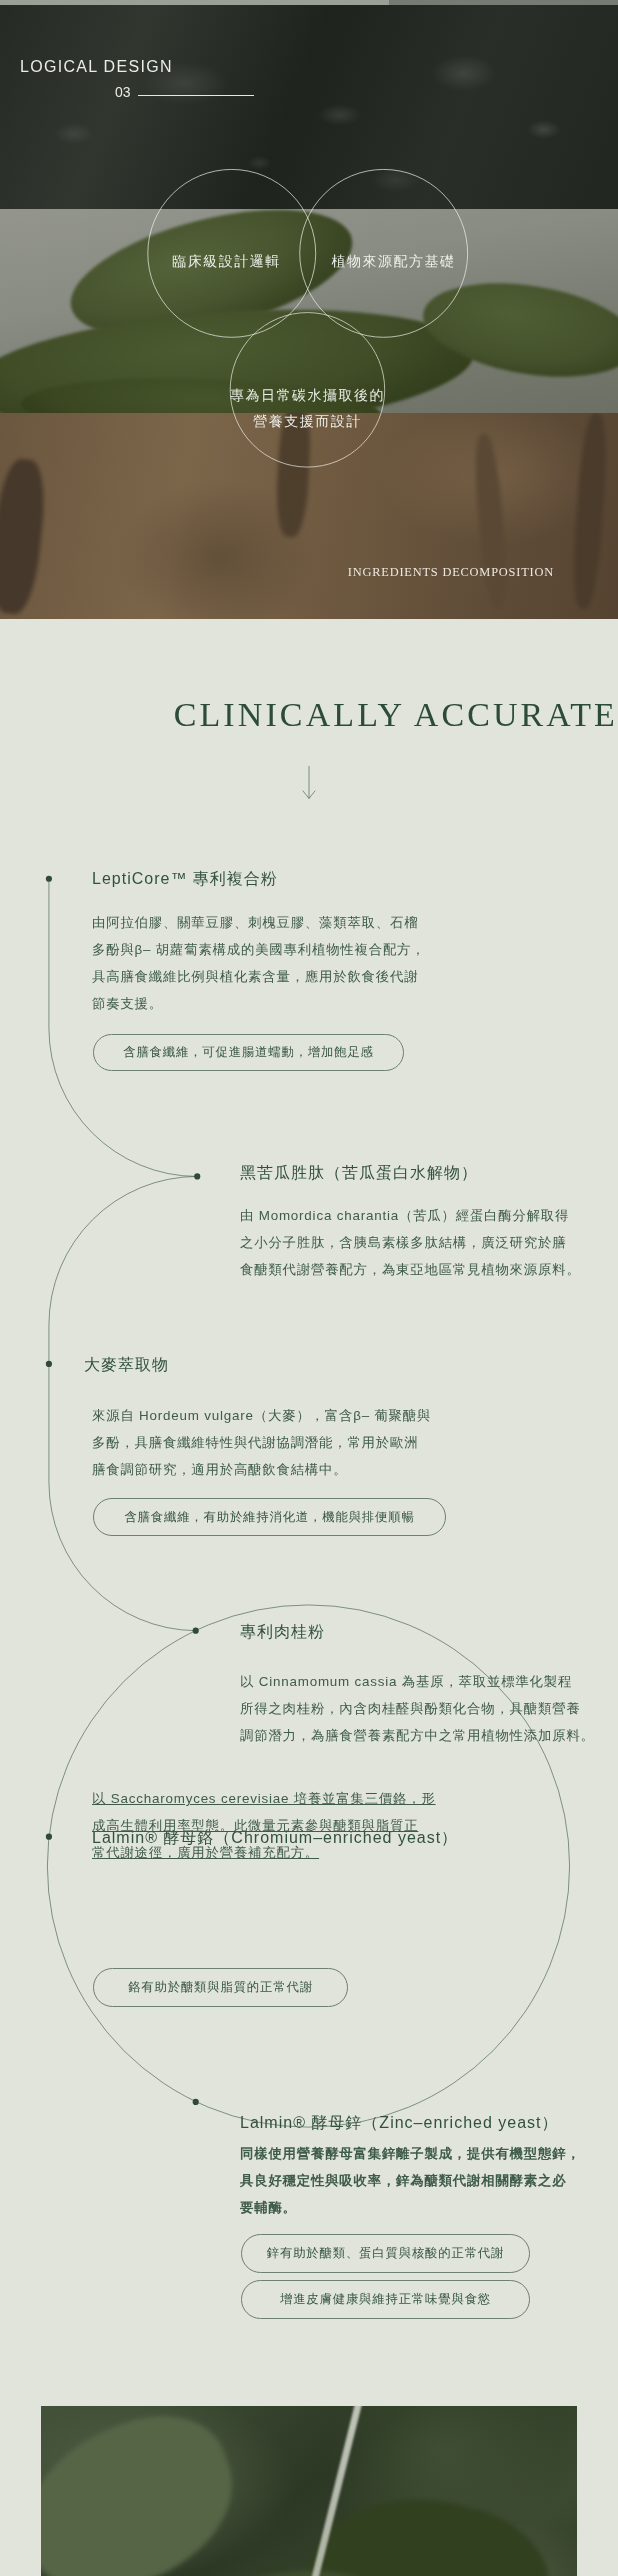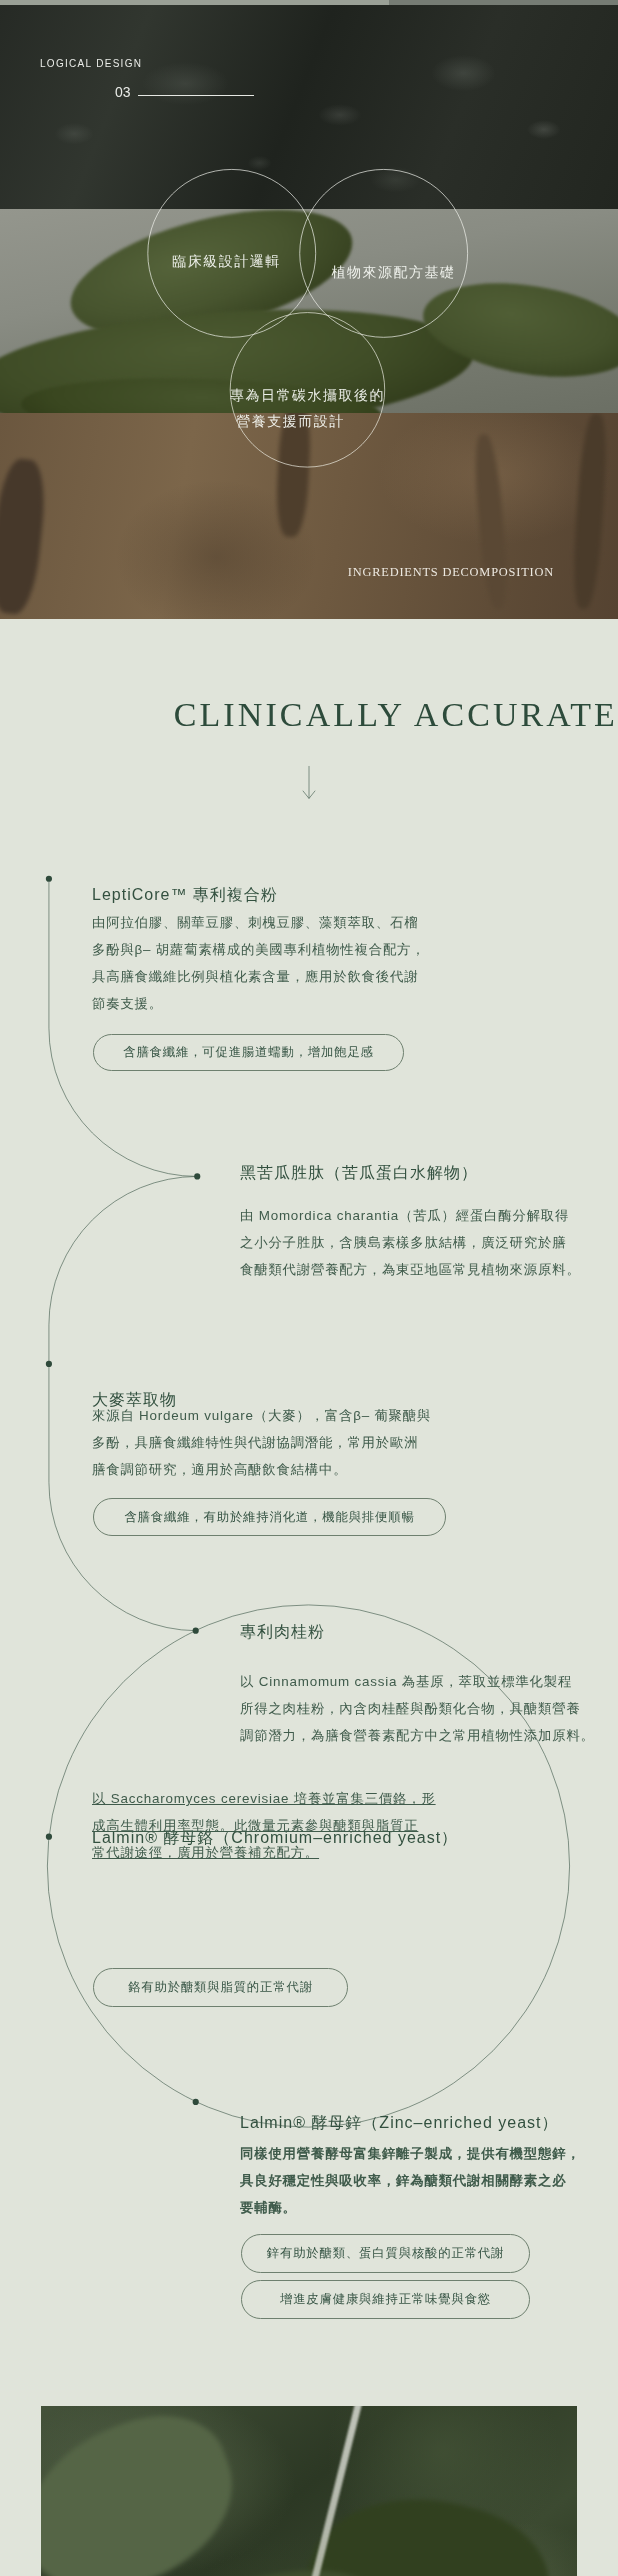--- a/index.html
+++ b/index.html
@@ -51,7 +51,7 @@
   .venn-label{position:absolute;width:165px;text-align:center;color:rgba(243,245,239,.96);
     font-size:14px;letter-spacing:1.5px;}
 
-  .eyebrow{left:40px;top:58px;font-size:10px;letter-spacing:1.3px;color:#eaece8;}
+  .eyebrow{left:20px;top:58px;font-size:16px;letter-spacing:1.3px;color:#eaece8;}
   .index-num{left:115px;top:84px;font-size:14px;color:#eaece8;}
   .index-line{left:138px;top:95px;width:116px;height:0.5px;background:#e6e8e3;}
   .caption-ingredients{right:64px;top:565px;font-family:"Liberation Serif","DejaVu Serif",serif;

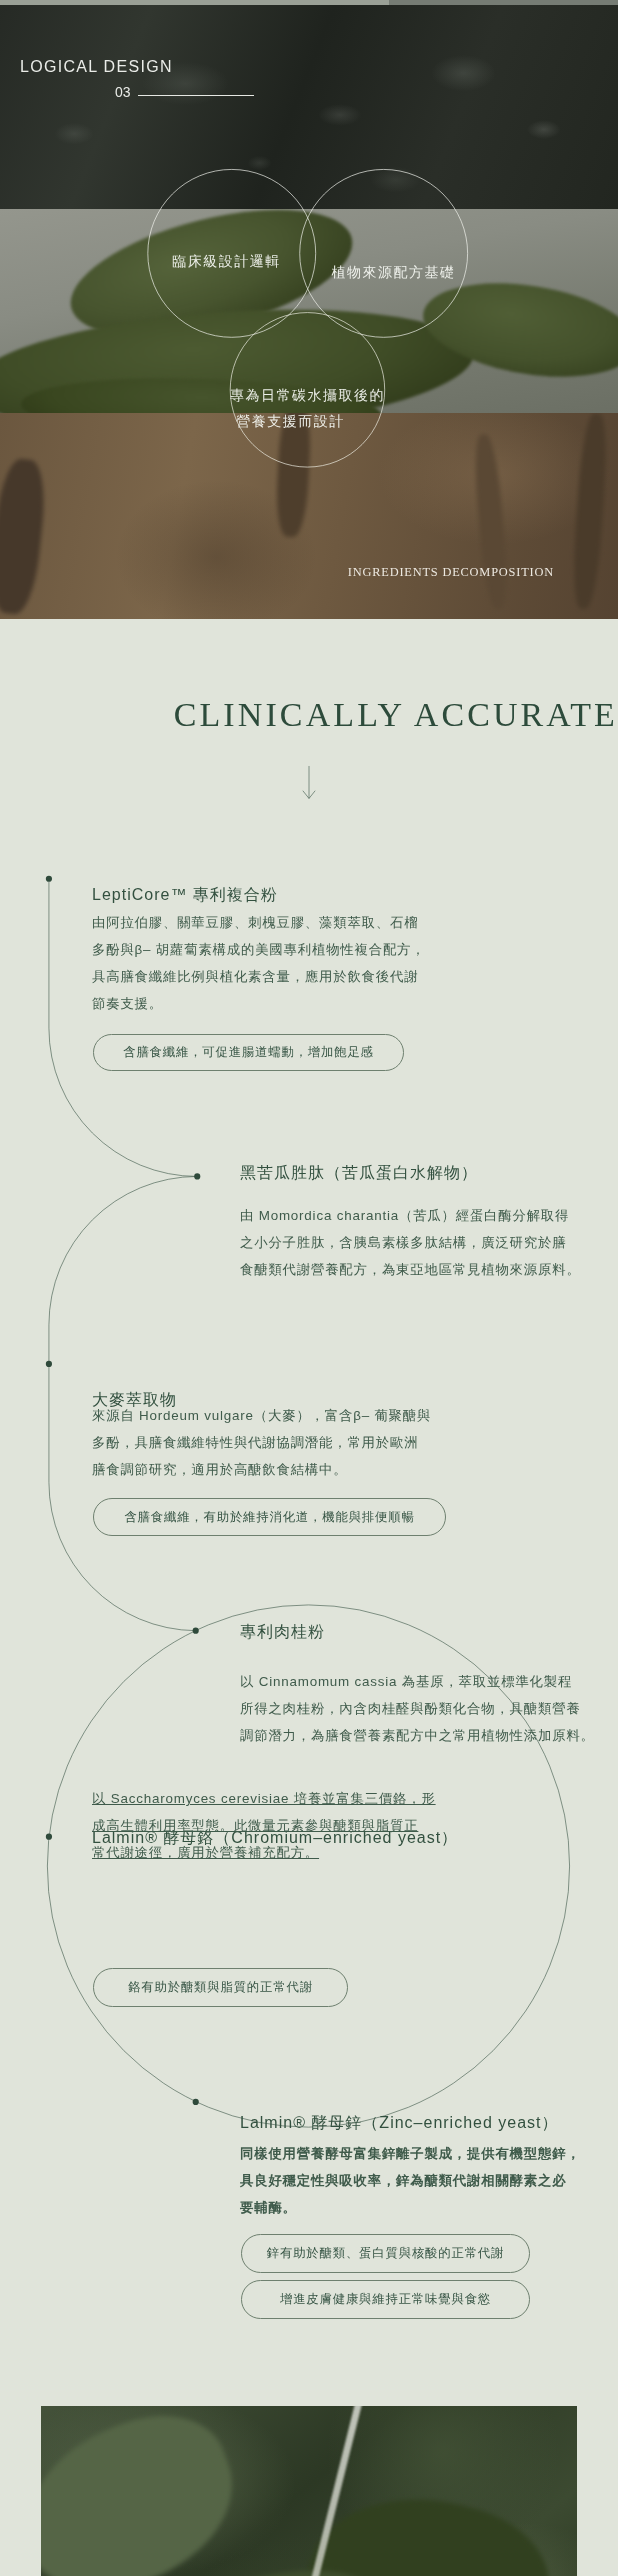--- a/index.html
+++ b/index.html
@@ -128,7 +128,7 @@
     <circle cx="597" cy="757" r="150" fill="none" stroke="rgba(240,240,230,.95)" stroke-width="1.4"></circle>
   </svg>
   <div class="venn-label abs" style="left:144px;top:253px;">臨床級設計邏輯</div>
-  <div class="venn-label abs" style="left:311px;top:253px;margin-top:11px;">植物來源配方基礎</div>
+  <div class="venn-label abs" style="left:311px;top:253px;">植物來源配方基礎</div>
   <div class="venn-label abs" style="left:225px;top:387px;">專為日常碳水攝取後的</div>
   <div class="venn-label abs" style="left:208px;top:413px;">營養支援而設計</div>
 

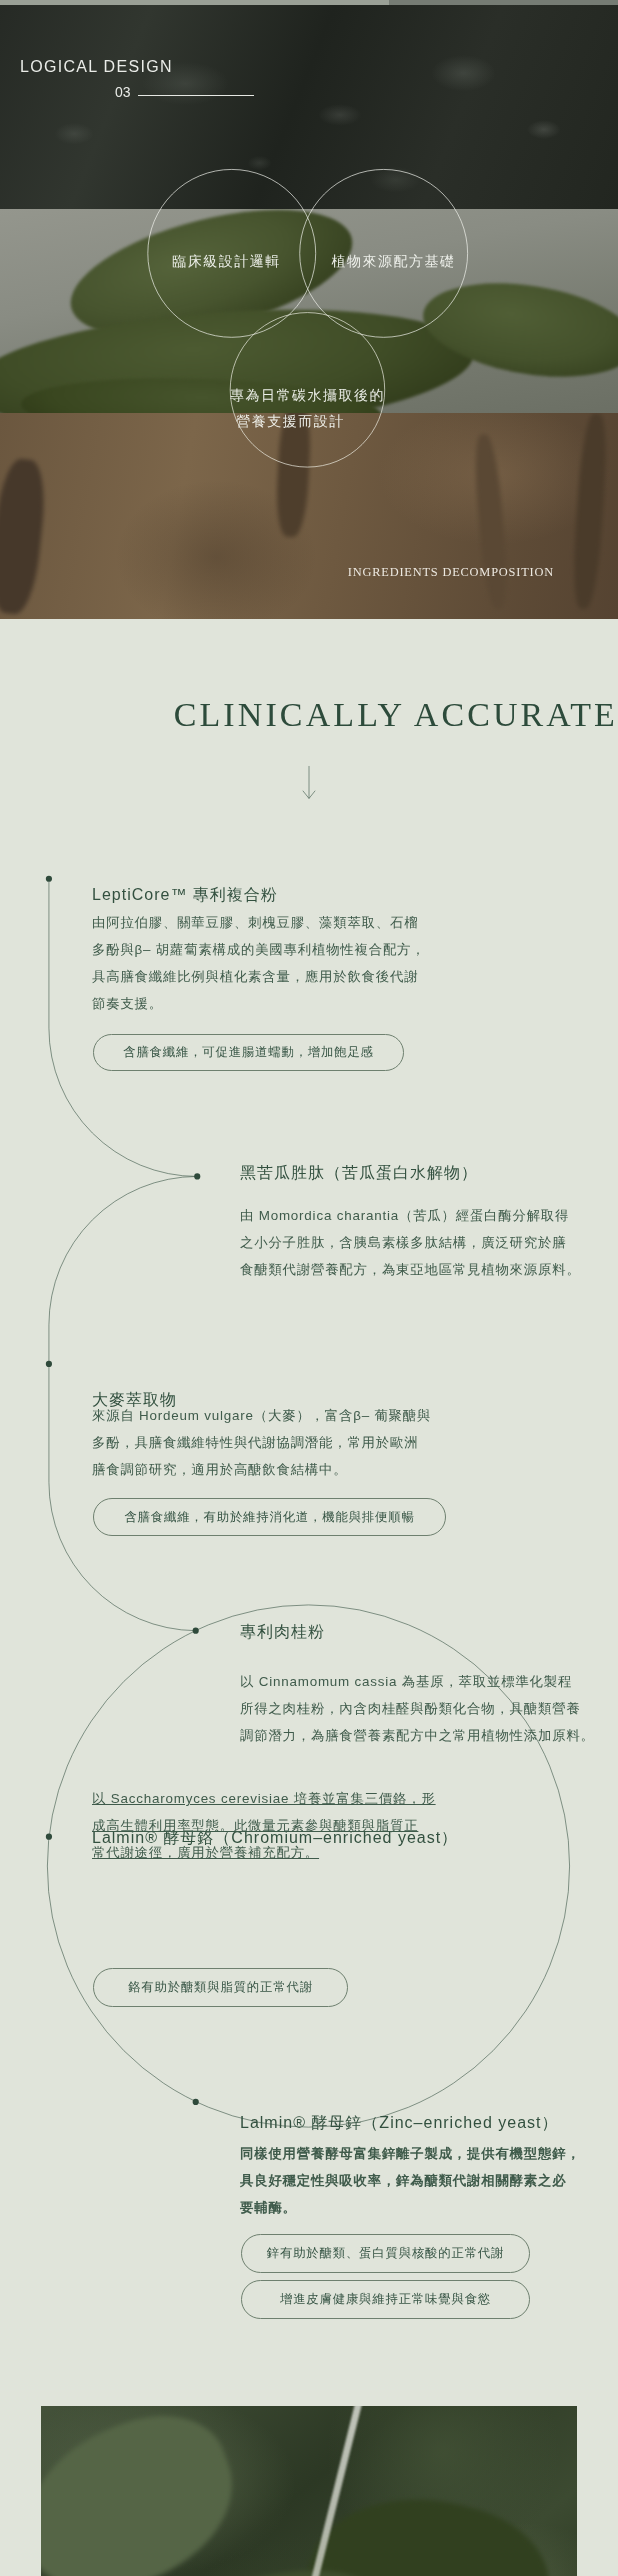--- a/index.html
+++ b/index.html
@@ -130,7 +130,7 @@
   <div class="venn-label abs" style="left:144px;top:253px;">臨床級設計邏輯</div>
   <div class="venn-label abs" style="left:311px;top:253px;">植物來源配方基礎</div>
   <div class="venn-label abs" style="left:225px;top:387px;">專為日常碳水攝取後的</div>
-  <div class="venn-label abs" style="left:208px;top:413px;">營養支援而設計</div>
+  <div class="venn-label abs" style="left:225px;top:413px;">營養支援而設計</div>
 
   <div class="abs caption-ingredients">INGREDIENTS DECOMPOSITION</div>
 

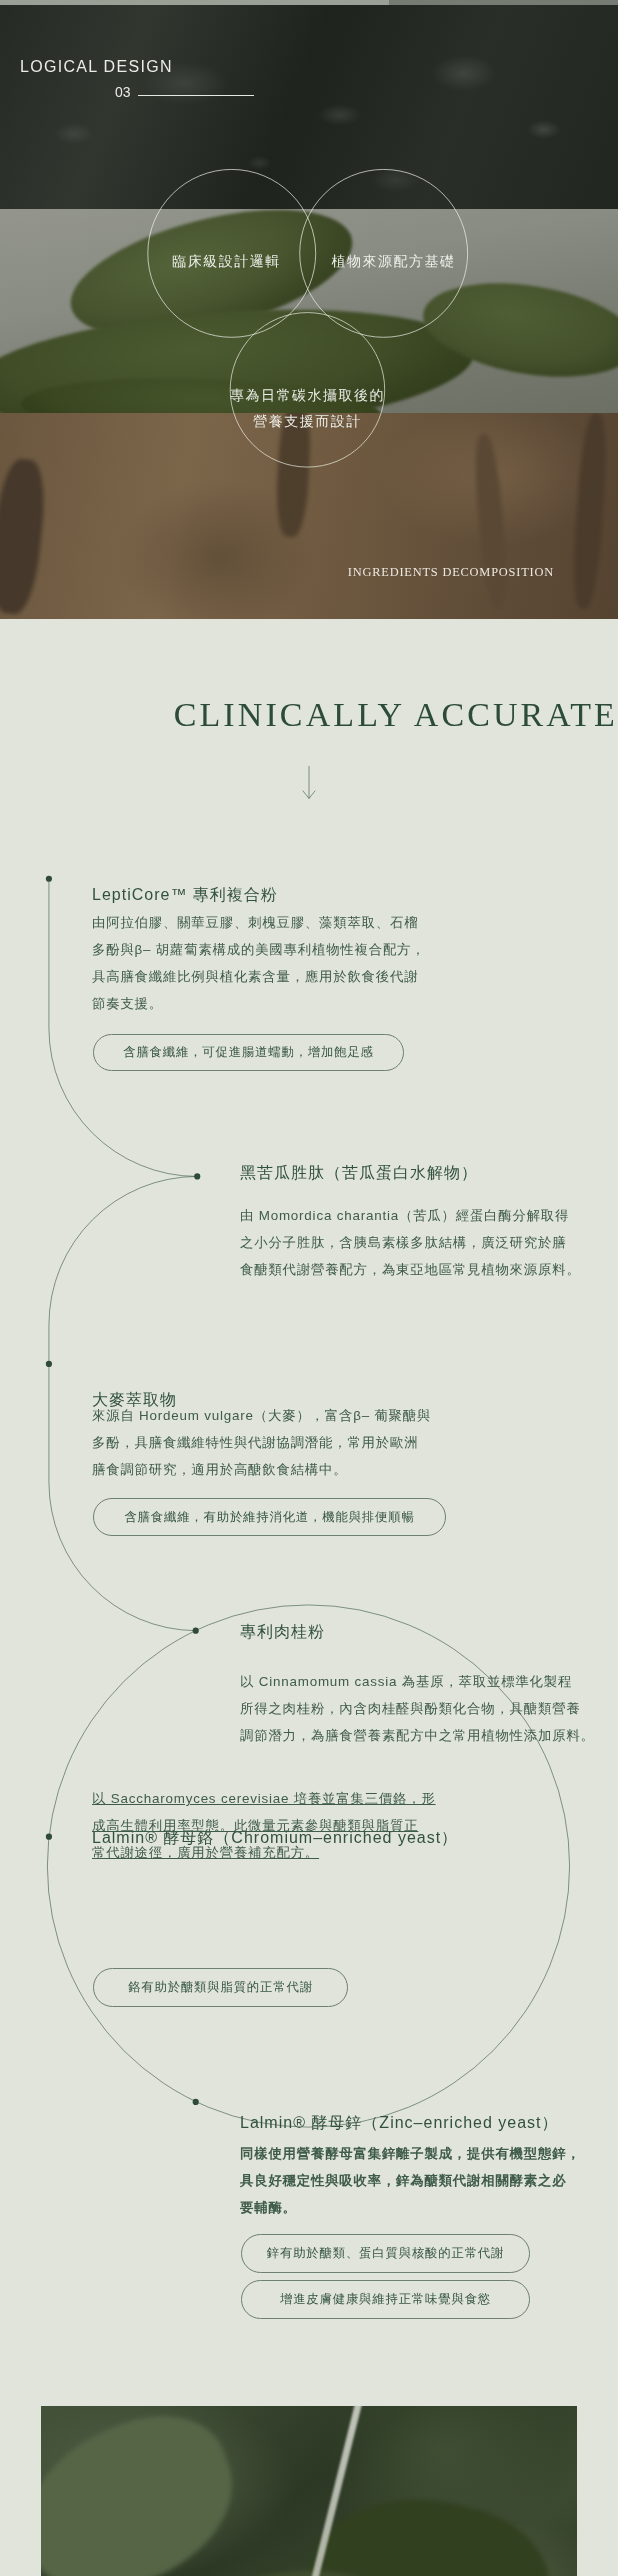--- a/index.html
+++ b/index.html
@@ -68,7 +68,7 @@
   .pill{display:flex;align-items:center;justify-content:center;text-align:center;
     border:0.5px solid #6e806f;border-radius:20.6px;color:#375545;font-size:12.4px;letter-spacing:0.8px;}
 
-  .t1{left:92px;top:869px;margin-top:16px;} .b1{left:92px;top:909px;}
+  .t1{left:92px;top:869px;} .b1{left:92px;top:909px;}
   .pill1{left:93px;top:1034px;width:309px;height:35px;}
   .t2{left:240px;top:1163px;} .b2{left:240px;top:1202px;}
   .t3{left:92px;top:1355px;margin-top:35px;} .b3{left:92px;top:1402px;}

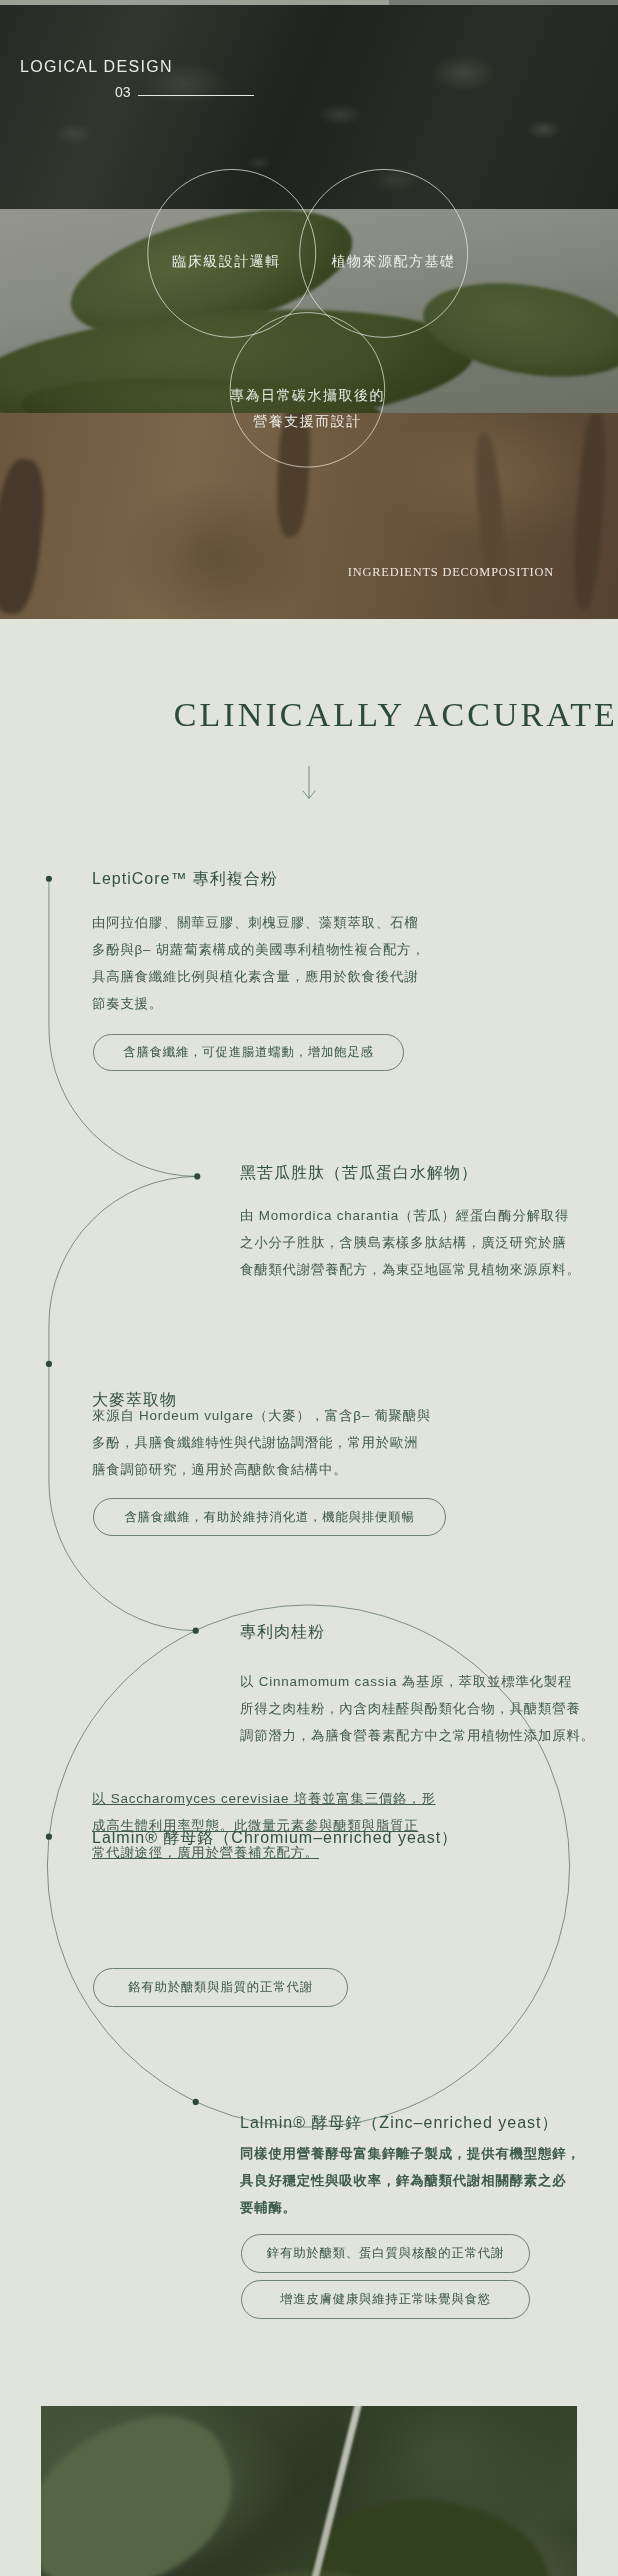--- a/index.html
+++ b/index.html
@@ -71,7 +71,7 @@
   .t1{left:92px;top:869px;} .b1{left:92px;top:909px;}
   .pill1{left:93px;top:1034px;width:309px;height:35px;}
   .t2{left:240px;top:1163px;} .b2{left:240px;top:1202px;}
-  .t3{left:92px;top:1355px;margin-top:35px;} .b3{left:92px;top:1402px;}
+  .t3{left:84px;top:1355px;} .b3{left:92px;top:1402px;}
   .pill2{left:93px;top:1498px;width:351px;height:36px;}
   .t4{left:240px;top:1622px;} .b4{left:240px;top:1668px;}
   .t5{left:92px;top:1828px;} .b5{left:92px;top:1785px;text-decoration:underline;}

